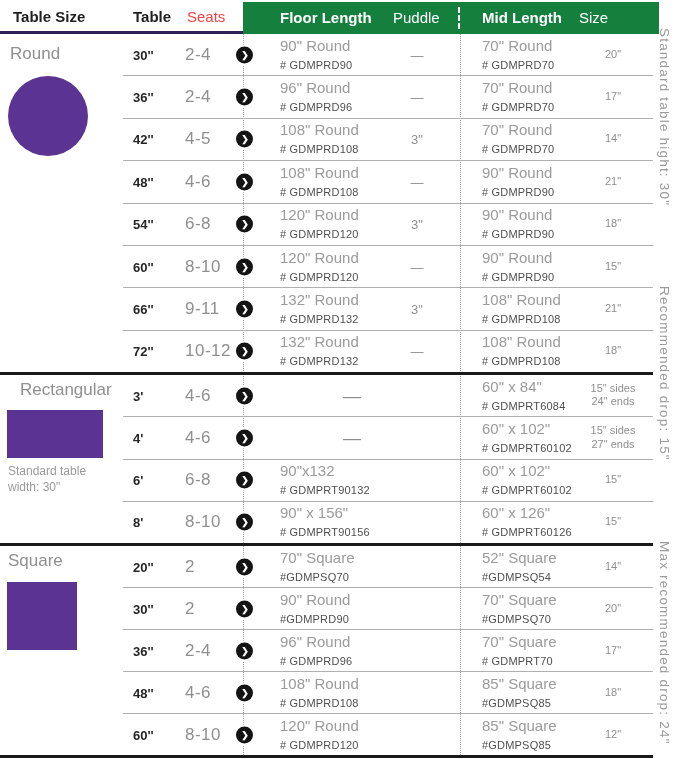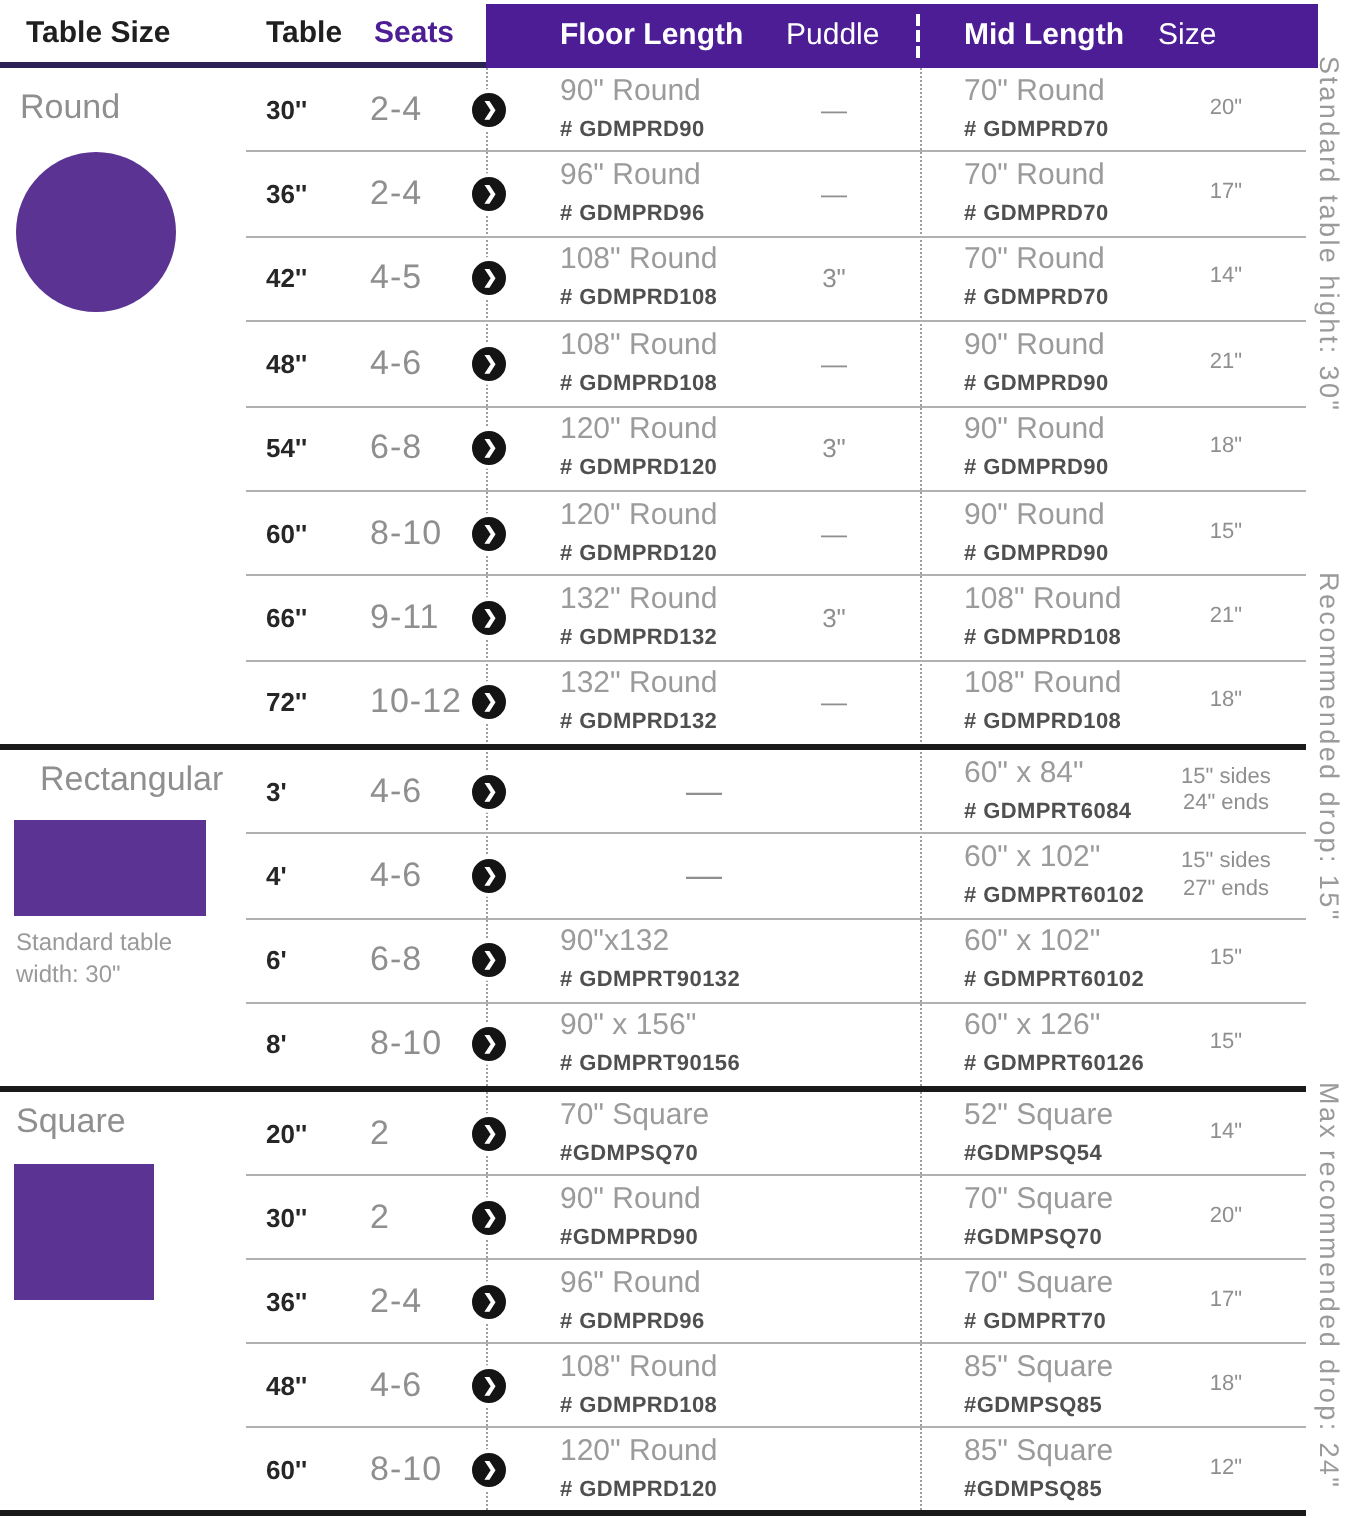--- a/index.html
+++ b/index.html
@@ -7,7 +7,7 @@
          font-family:"Liberation Sans",sans-serif;}
   
   .hdr-label{position:absolute;top:8px;font-size:15px;font-weight:bold;color:#1f1f1f;white-space:nowrap;}
-  .hdr-label.gray{font-weight:bold;color:#4c1d95;}
+  .hdr-label.gray{font-weight:normal;color:#ef4444;}
   .hdr-underline{position:absolute;left:0;top:31px;width:243px;height:3px;background:#2e2156;}
   .purple-bar{position:absolute;left:243px;top:2px;width:416px;height:32px;background:#4c1d95;}
   .purple-bar .ph{position:absolute;top:7px;font-size:15px;color:#fff;white-space:nowrap;}

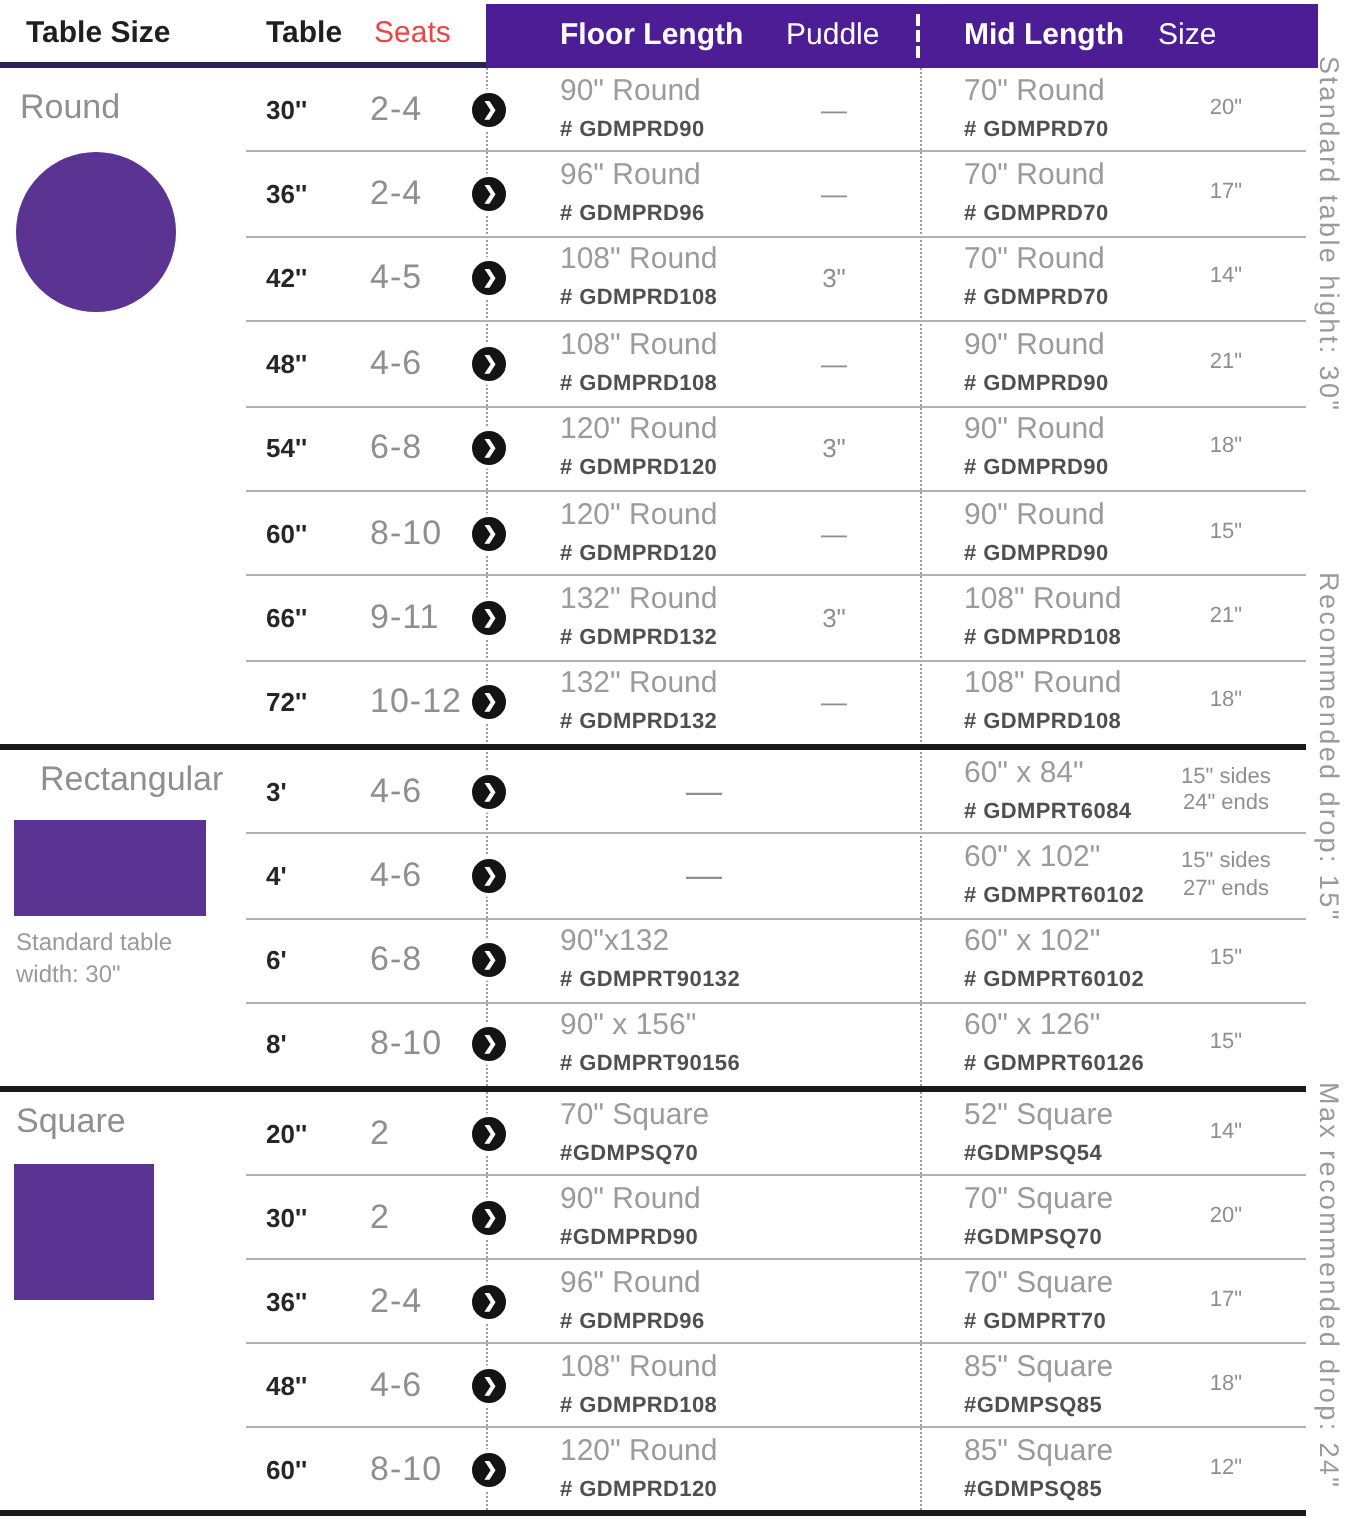--- a/index.html
+++ b/index.html
@@ -9,7 +9,7 @@
   .hdr-label{position:absolute;top:8px;font-size:15px;font-weight:bold;color:#1f1f1f;white-space:nowrap;}
   .hdr-label.gray{font-weight:normal;color:#ef4444;}
   .hdr-underline{position:absolute;left:0;top:31px;width:243px;height:3px;background:#2e2156;}
-  .purple-bar{position:absolute;left:243px;top:2px;width:416px;height:32px;background:#4c1d95;}
+  .purple-bar{position:absolute;left:243px;top:2px;width:416px;height:32px;background:#15803d;}
   .purple-bar .ph{position:absolute;top:7px;font-size:15px;color:#fff;white-space:nowrap;}
   .ph.bold{font-weight:bold;}
   .ph.center{text-align:left;}

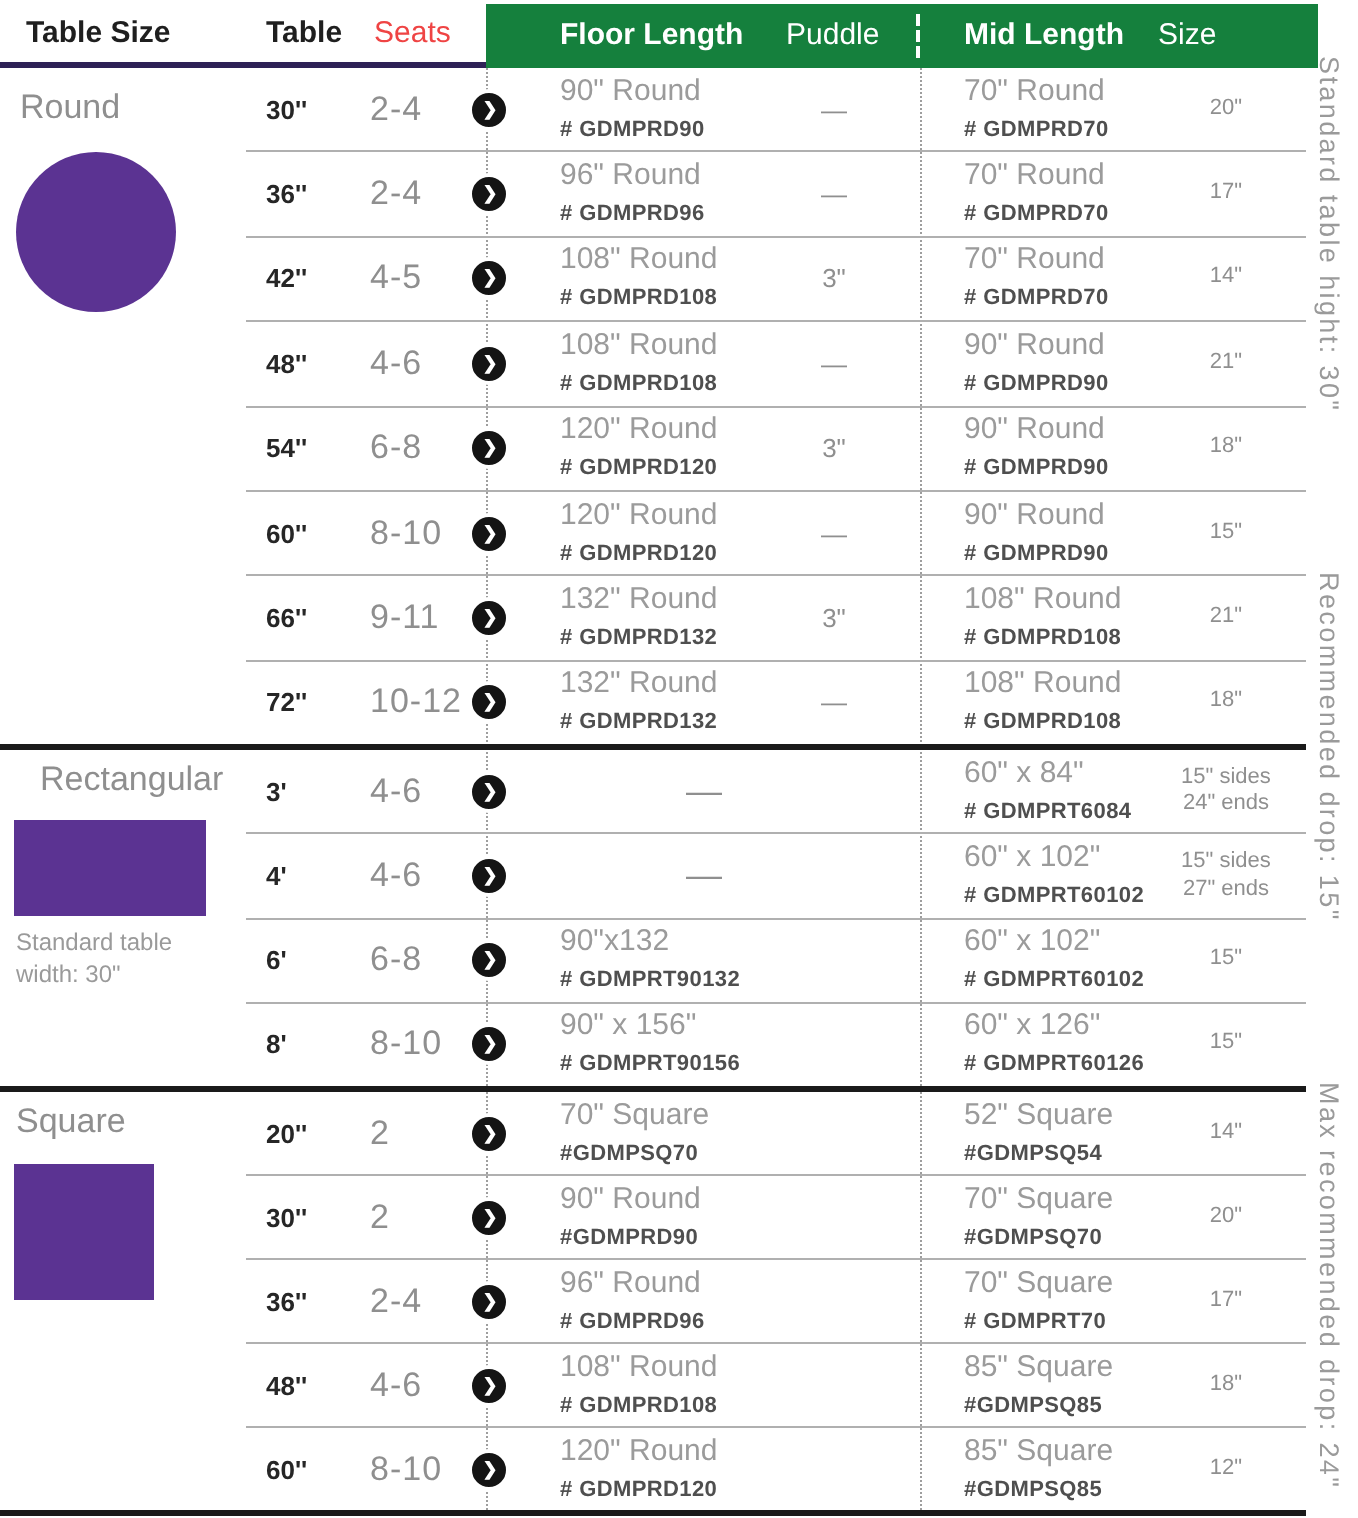--- a/index.html
+++ b/index.html
@@ -40,7 +40,7 @@
   .floor{left:157px;width:130px;}
   .mid{left:359px;width:122px;}
   .dim{font-size:15px;color:#9b9b9b;white-space:nowrap;}
-  .sku{font-size:11px;font-weight:bold;color:#4f4f4f;letter-spacing:.2px;margin-top:17px;white-space:nowrap;}
+  .sku{font-size:11px;font-weight:normal;color:#4f4f4f;letter-spacing:.2px;margin-top:17px;white-space:nowrap;}
   .sku:empty{display:none;}
   .puddle{left:268px;width:52px;text-align:center;font-size:13px;color:#8f8f8f;}
   .drop{left:452px;width:76px;text-align:center;font-size:11px;color:#8f8f8f;line-height:1.25;}

